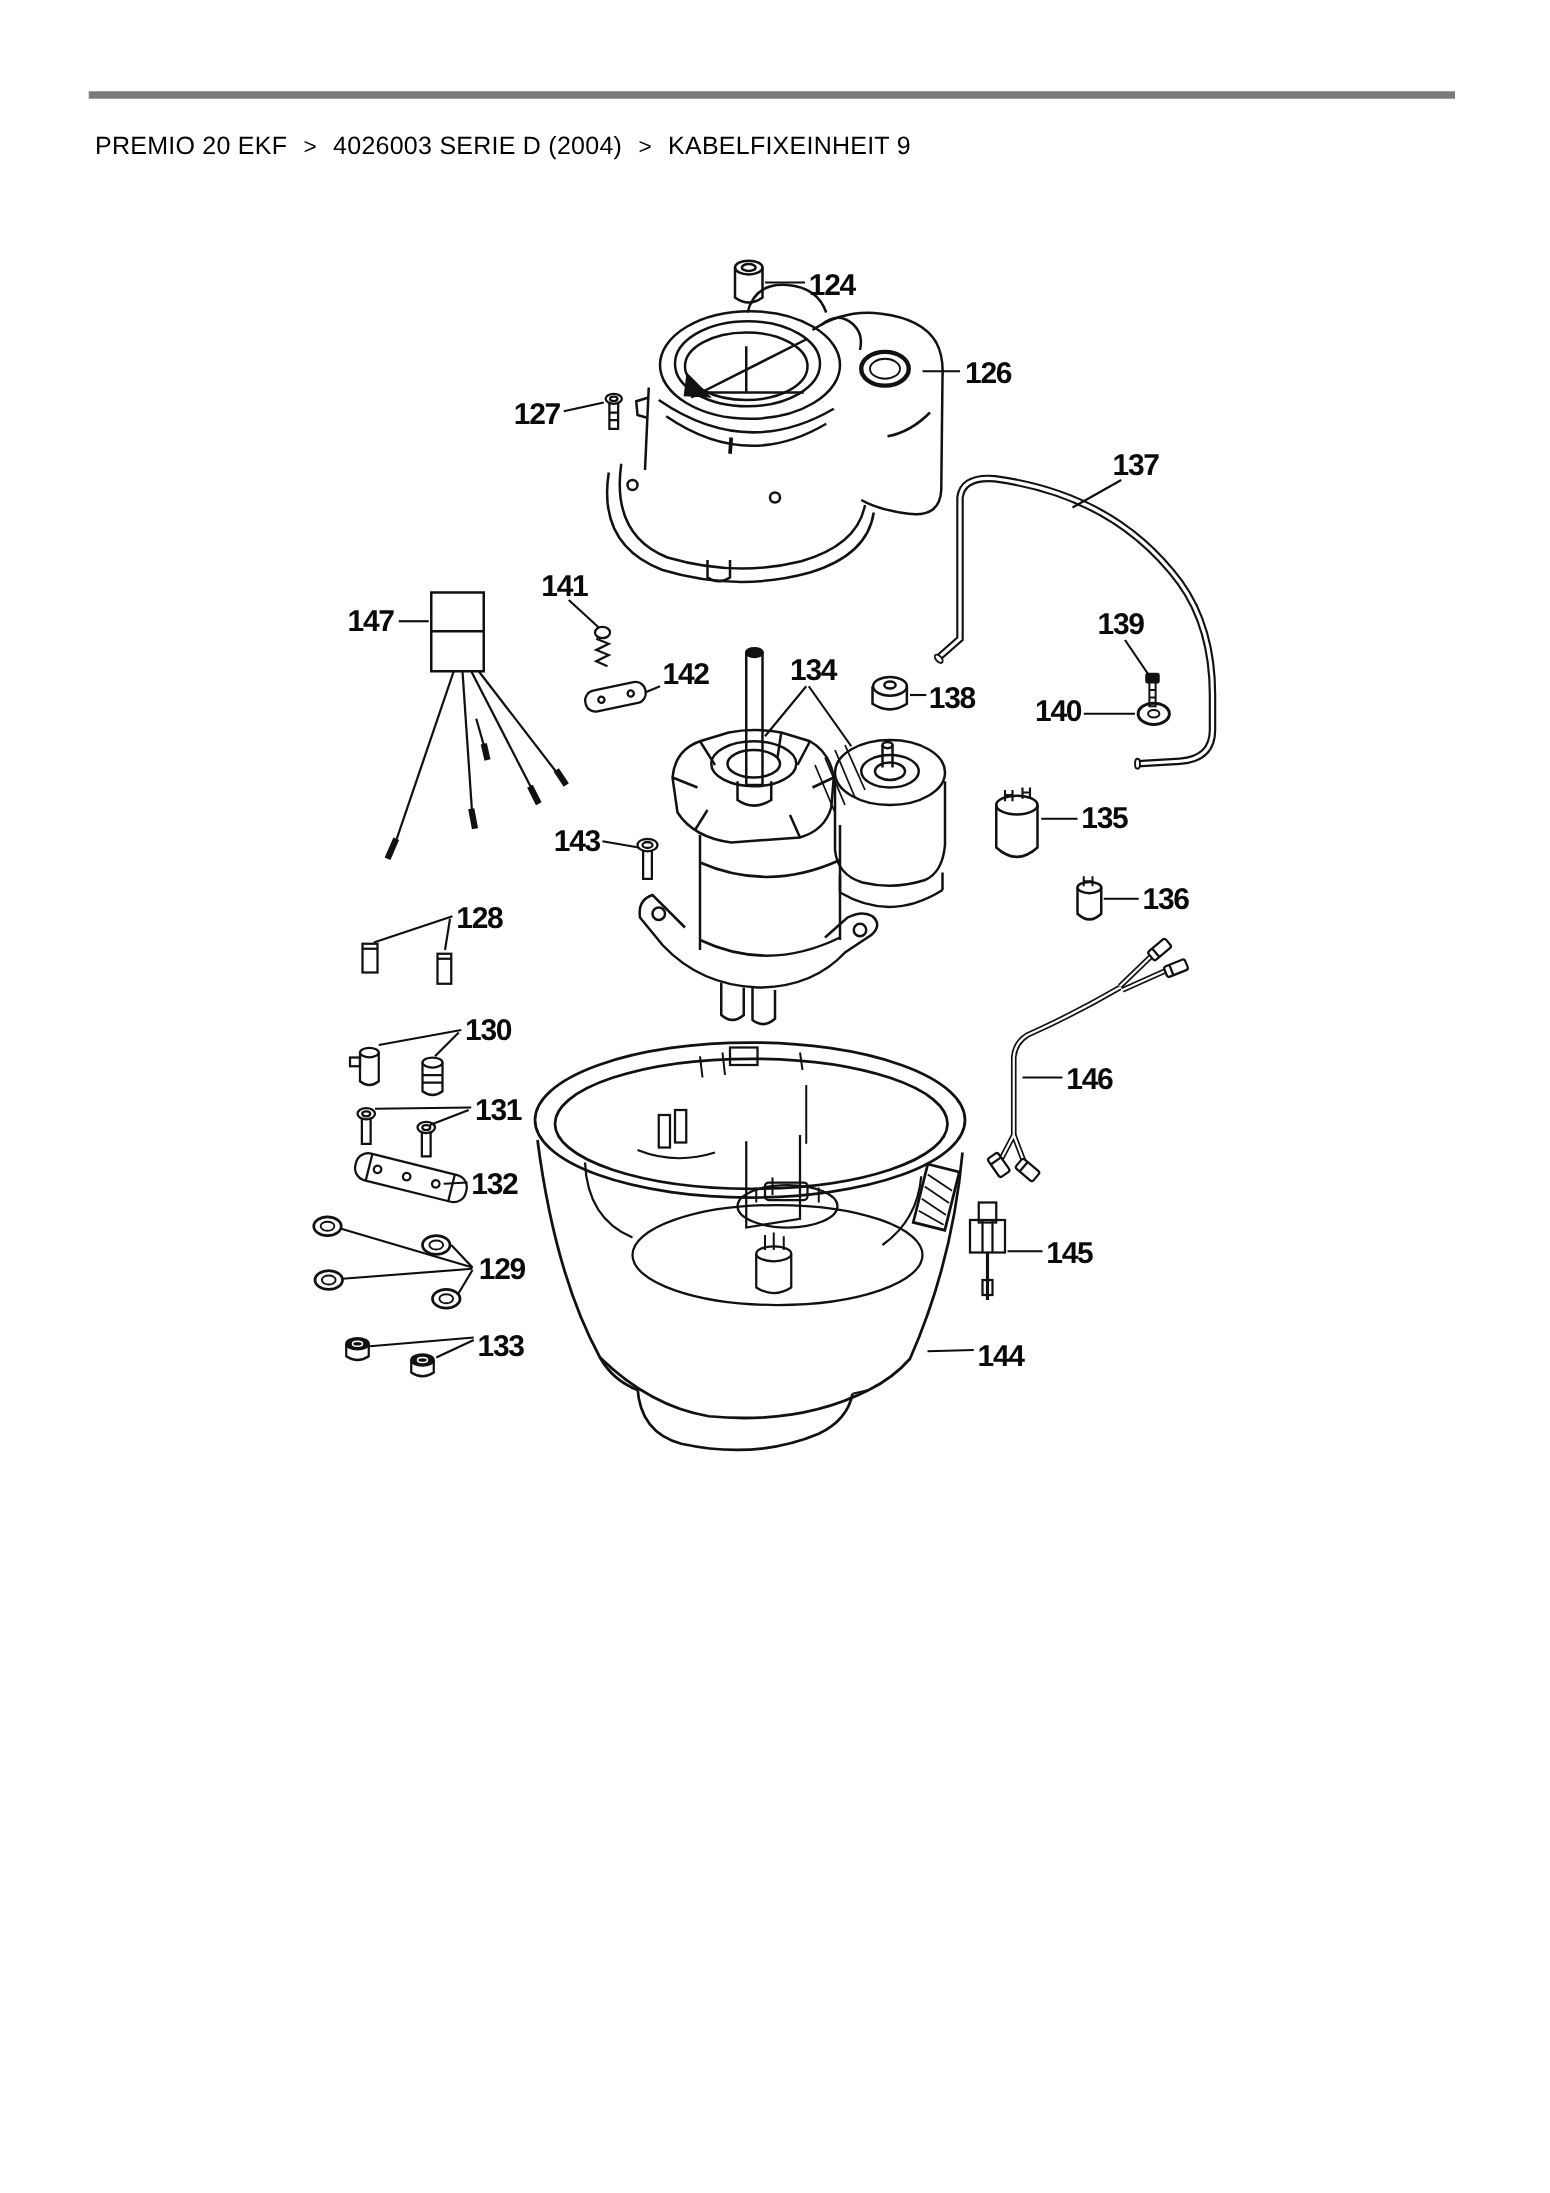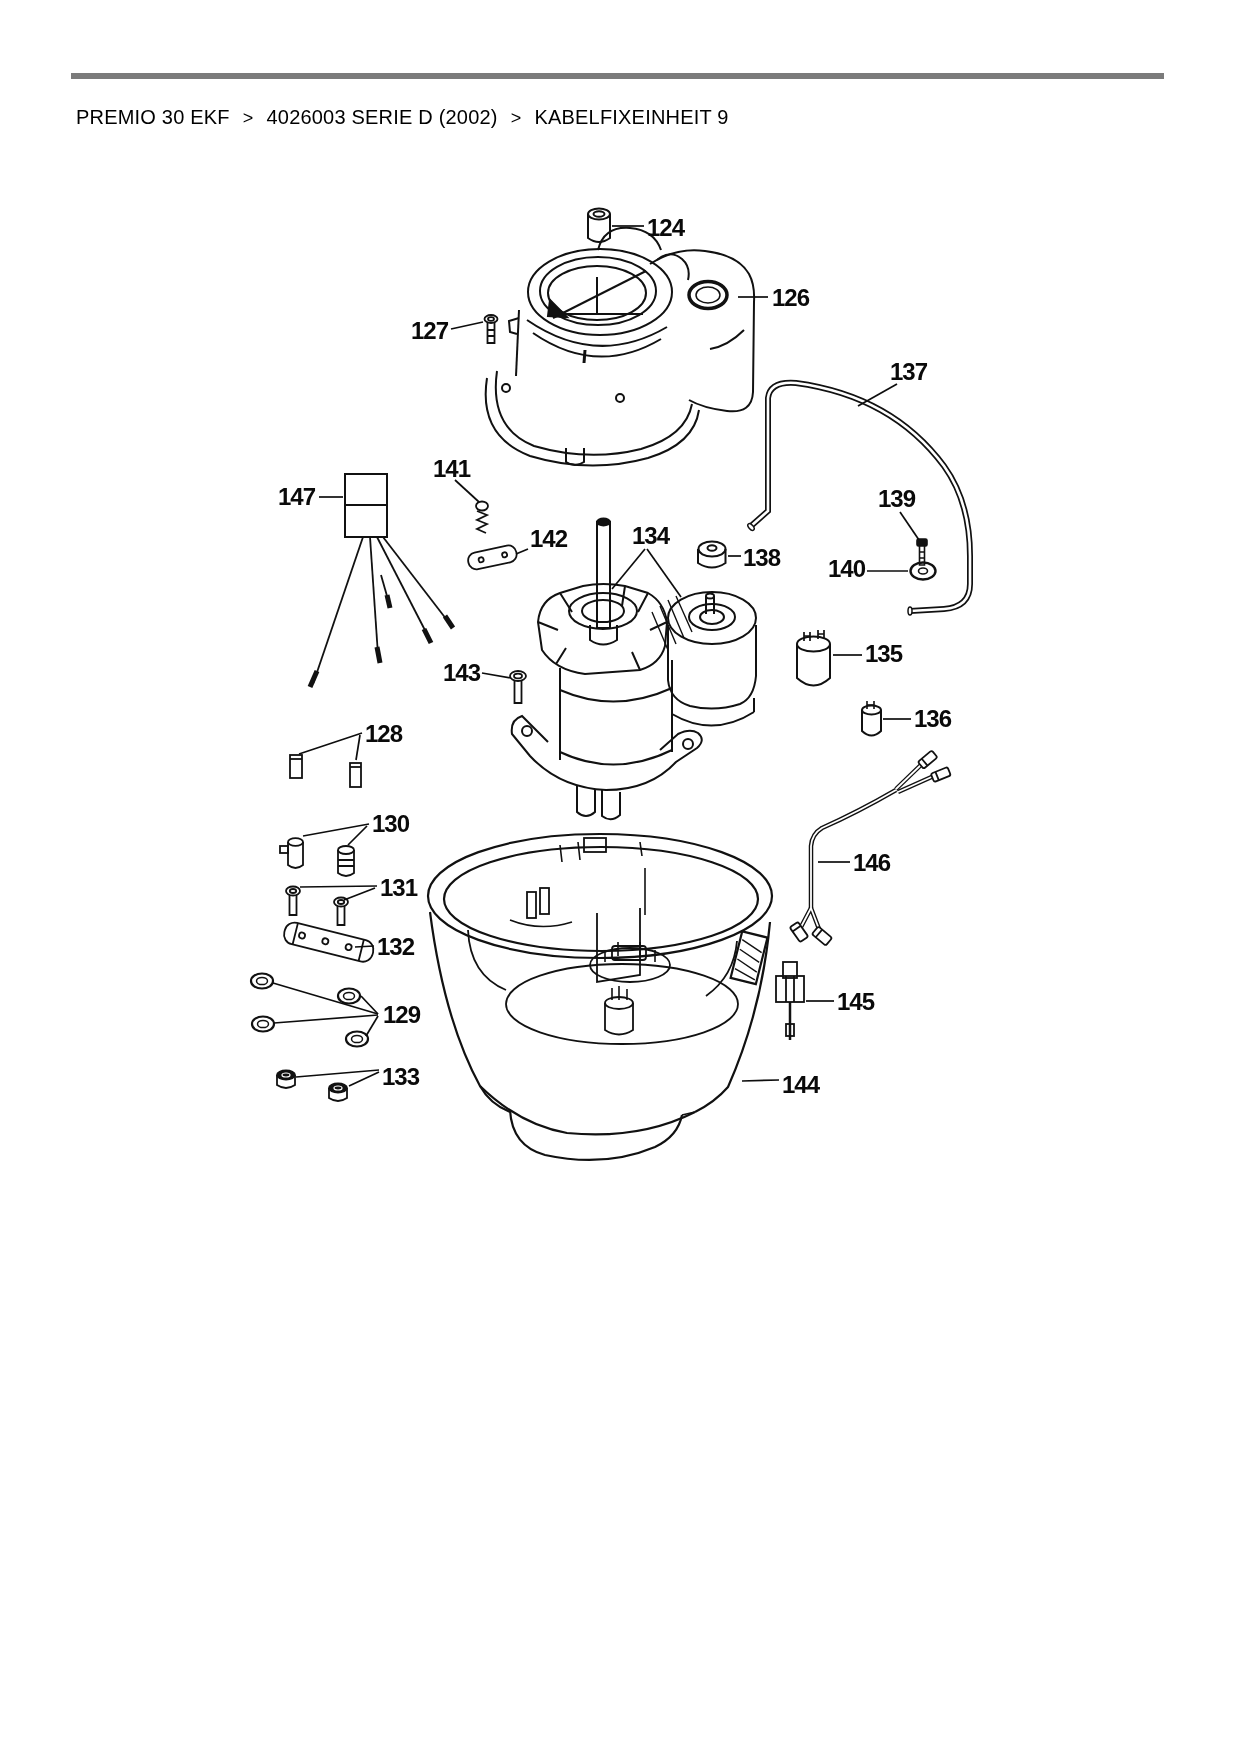--- a/index.html
+++ b/index.html
@@ -26,7 +26,7 @@
 <div class="top-rule" style="background: rgb(123, 123, 123);"></div>
 
 <div class="breadcrumb">
-  <span class="crumb">PREMIO 30 EKF</span>
+  <span class="crumb">PREMIO 20 EKF</span>
   <span class="sep">&gt;</span>
   <span class="crumb">4026003 SERIE D (2002)</span>
   <span class="sep">&gt;</span>

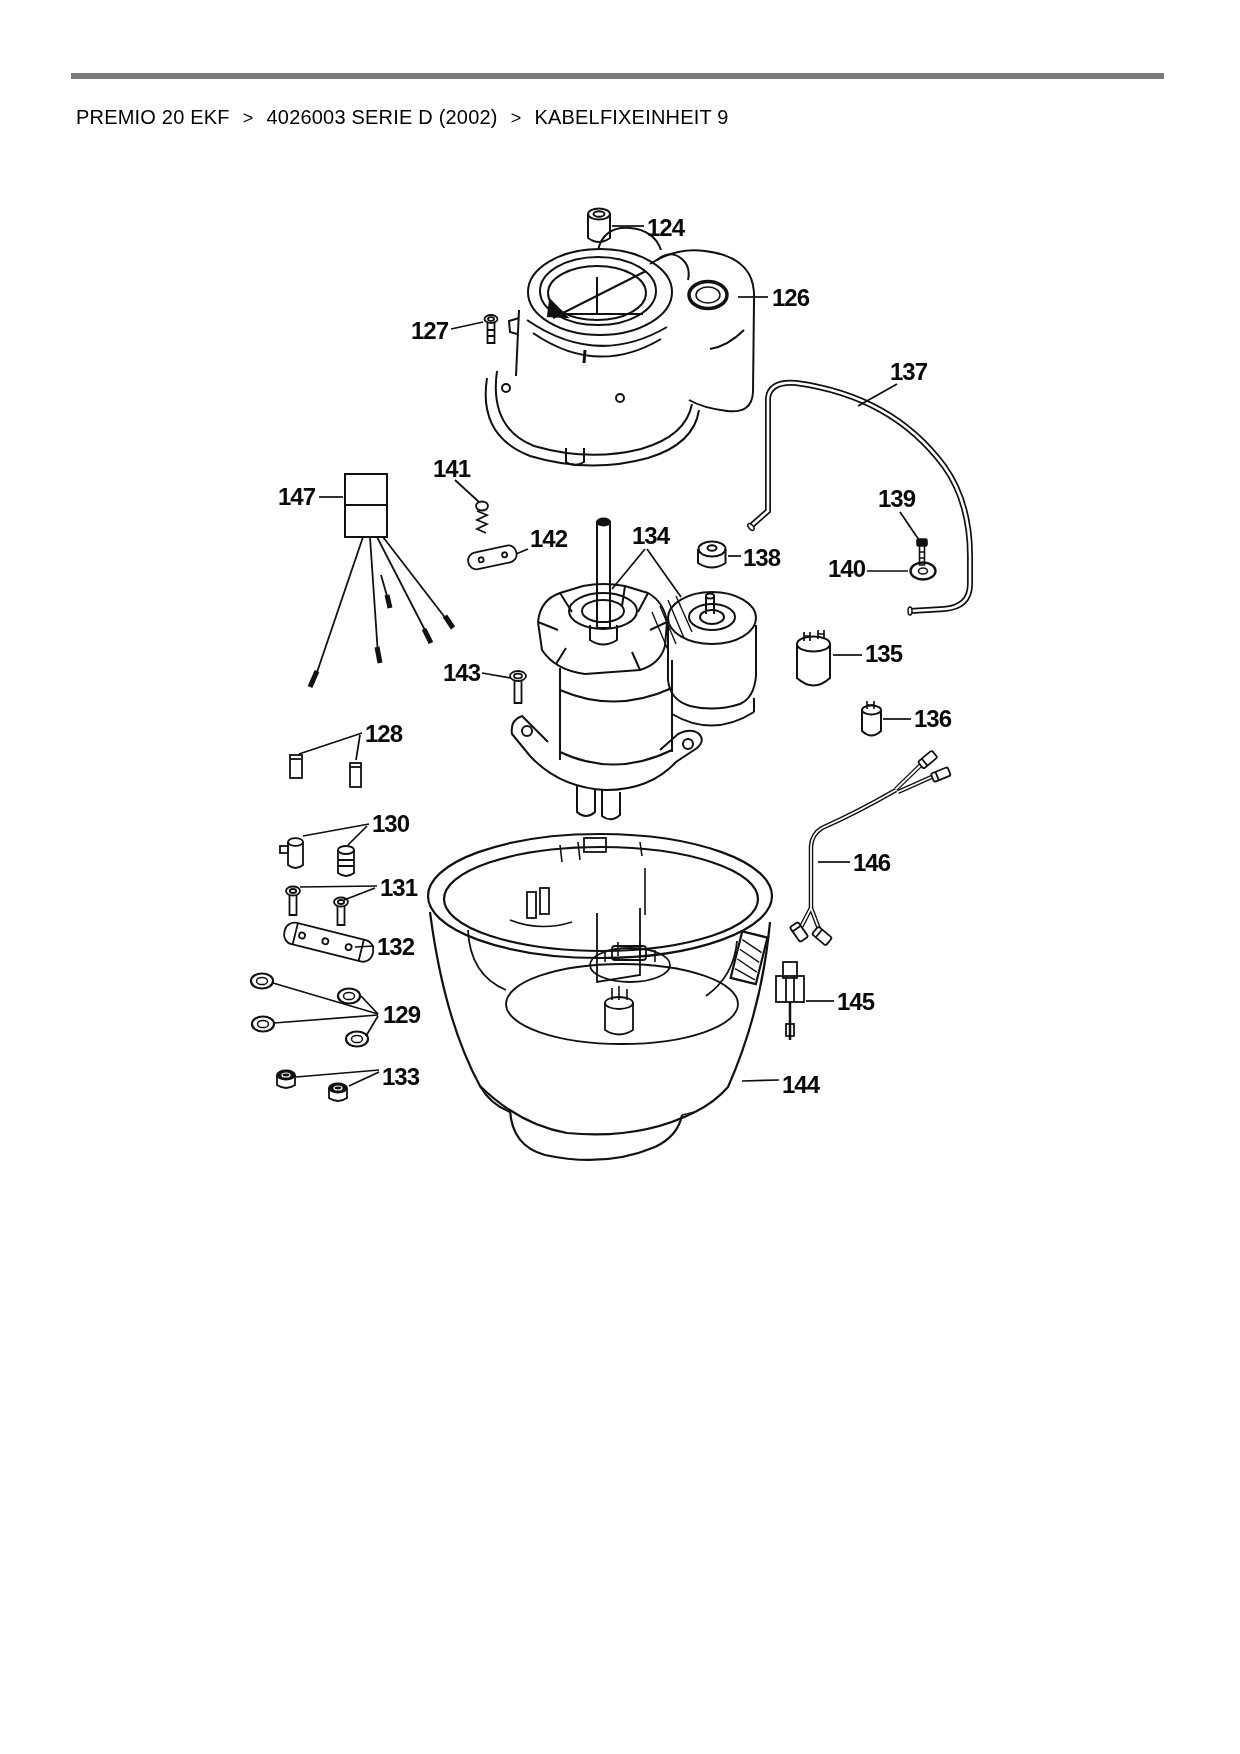--- a/index.html
+++ b/index.html
@@ -28,7 +28,7 @@
 <div class="breadcrumb">
   <span class="crumb">PREMIO 20 EKF</span>
   <span class="sep">&gt;</span>
-  <span class="crumb">4026003 SERIE D (2002)</span>
+  <span class="crumb">4026003 SERIE D (2004)</span>
   <span class="sep">&gt;</span>
   <span class="crumb">KABELFIXEINHEIT 9</span>
 </div>

